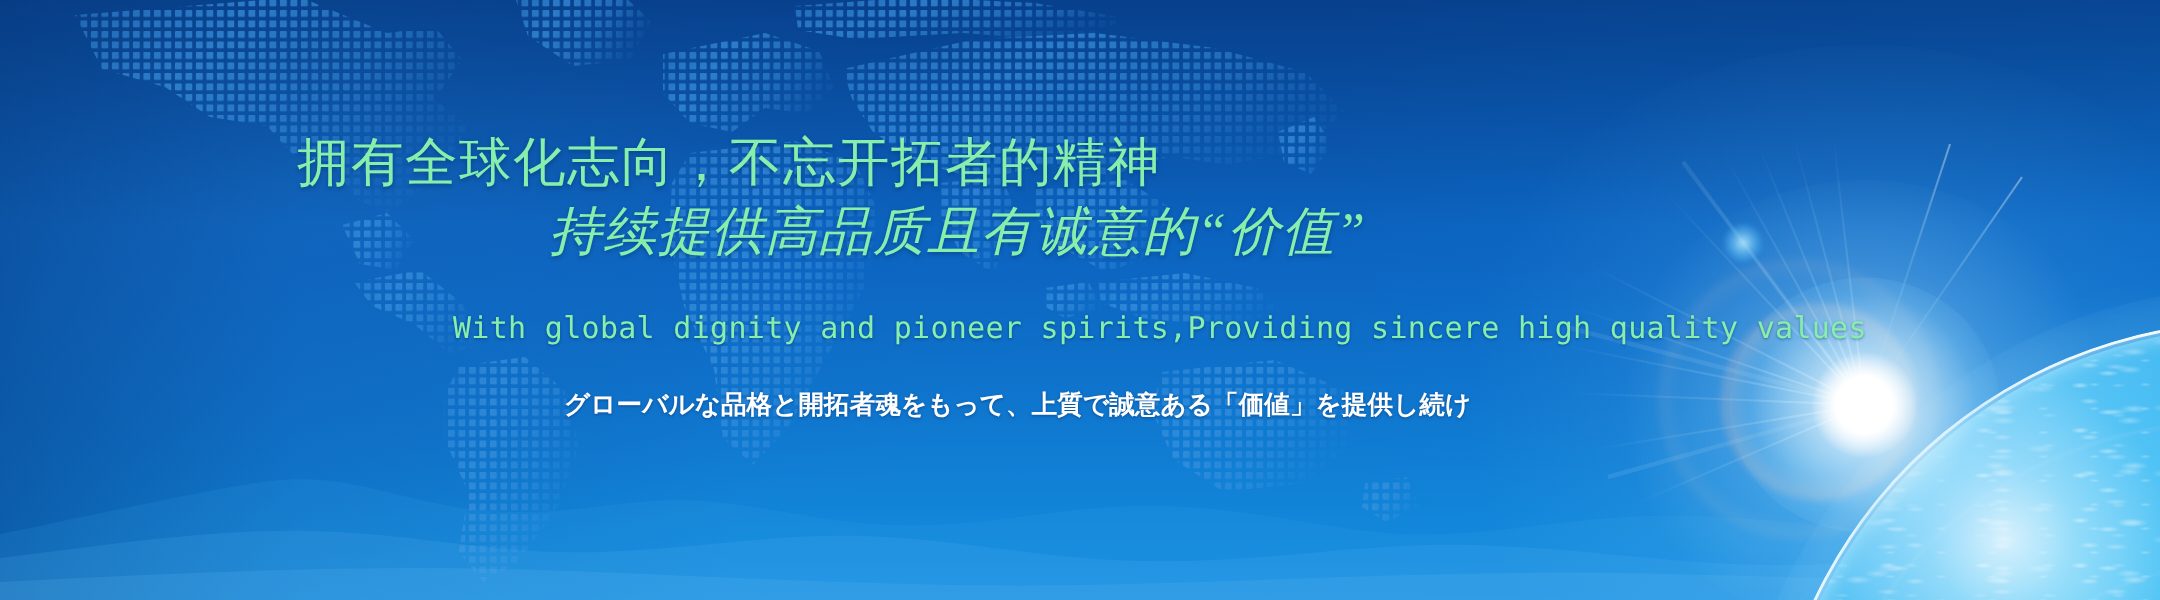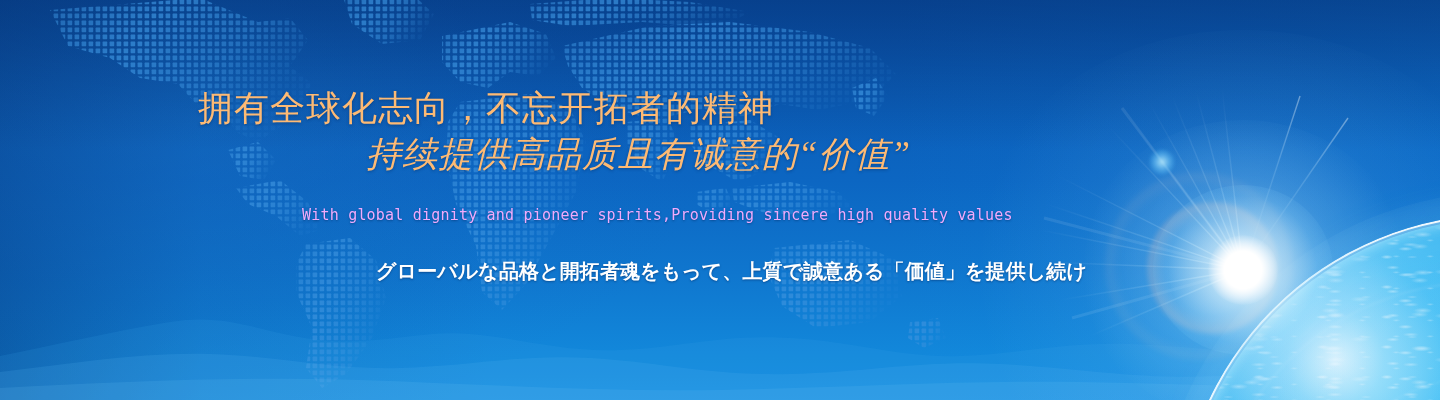--- a/index.html
+++ b/index.html
@@ -281,7 +281,7 @@
     position: absolute;
     left: 198px;
     top: 86px;
-    color: #fdba74;
+    color: #86efac;
     font-family: "Liberation Serif", "DejaVu Serif", serif;
     font-size: 35px;
     line-height: 46px;

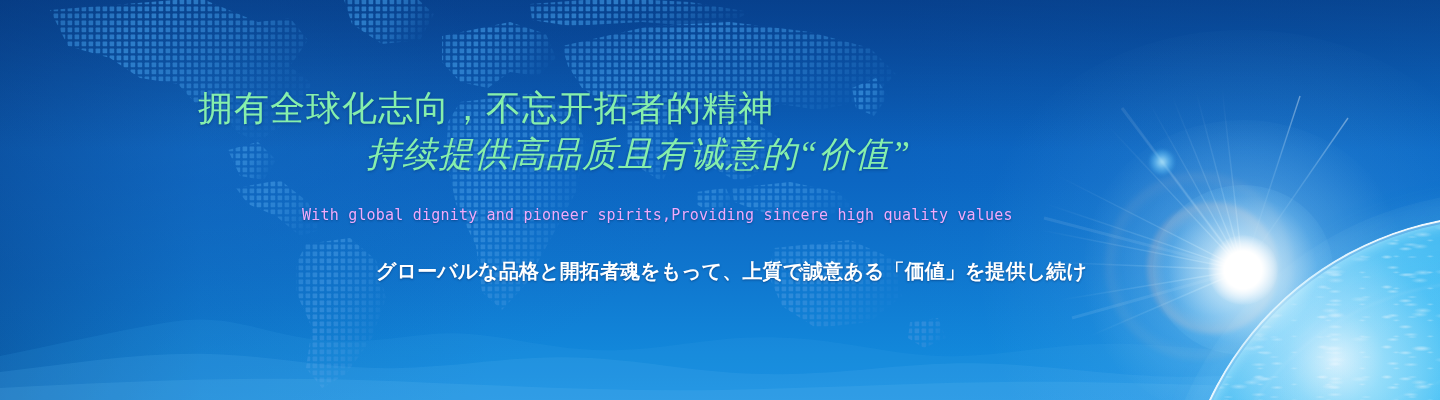--- a/index.html
+++ b/index.html
@@ -298,9 +298,9 @@
     position: absolute;
     left: 302px;
     top: 206px;
-    color: #f0abfc;
+    color: #86efac;
     font-family: "DejaVu Sans Mono", "Liberation Mono", monospace;
-    font-size: 15px;
+    font-size: 20px;
     letter-spacing: 0.2px;
     white-space: nowrap;
     text-shadow: 0 1px 2px rgba(3,40,95,0.5);

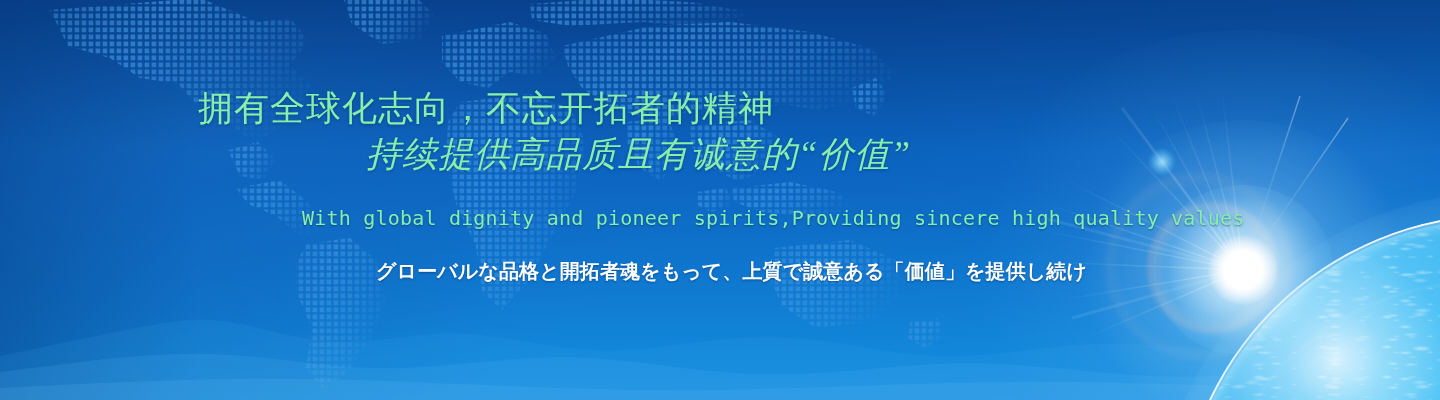--- a/index.html
+++ b/index.html
@@ -311,7 +311,7 @@
     top: 258px;
     color: #ffffff;
     font-family: "DejaVu Sans", "Liberation Sans", sans-serif;
-    font-size: 20px;
+    font-size: 17px;
     font-weight: bold;
     letter-spacing: 0.1px;
     white-space: nowrap;

